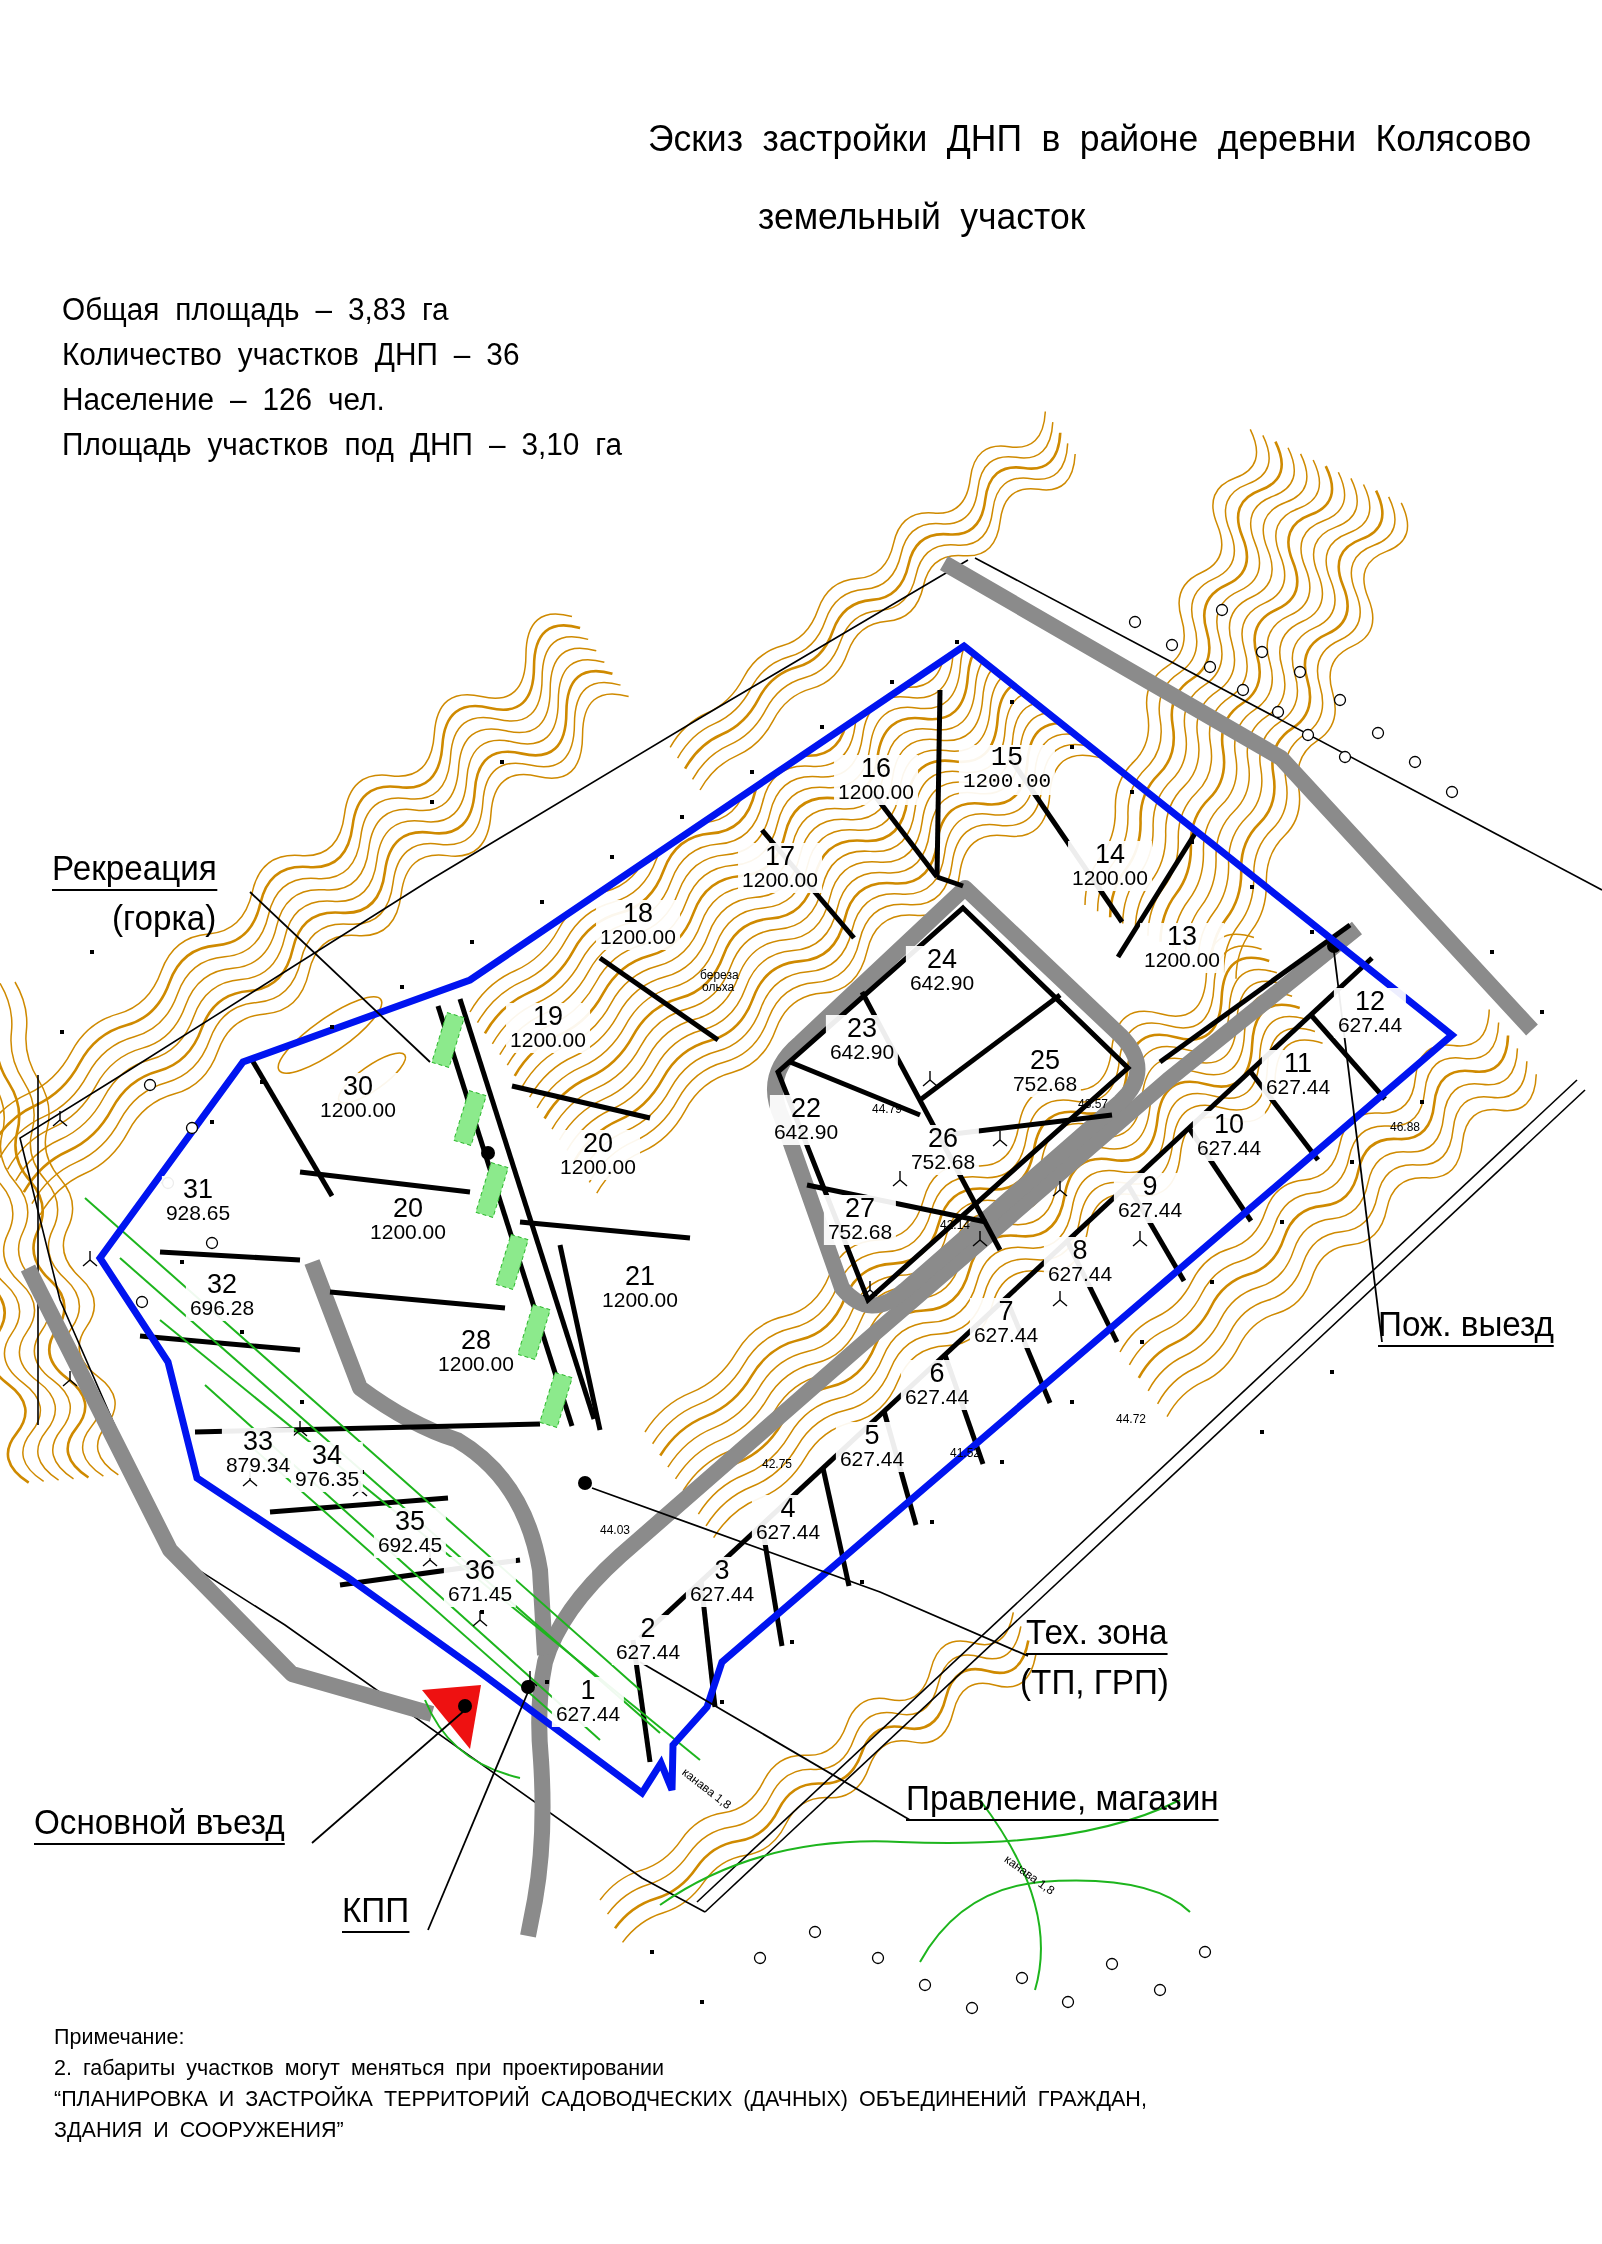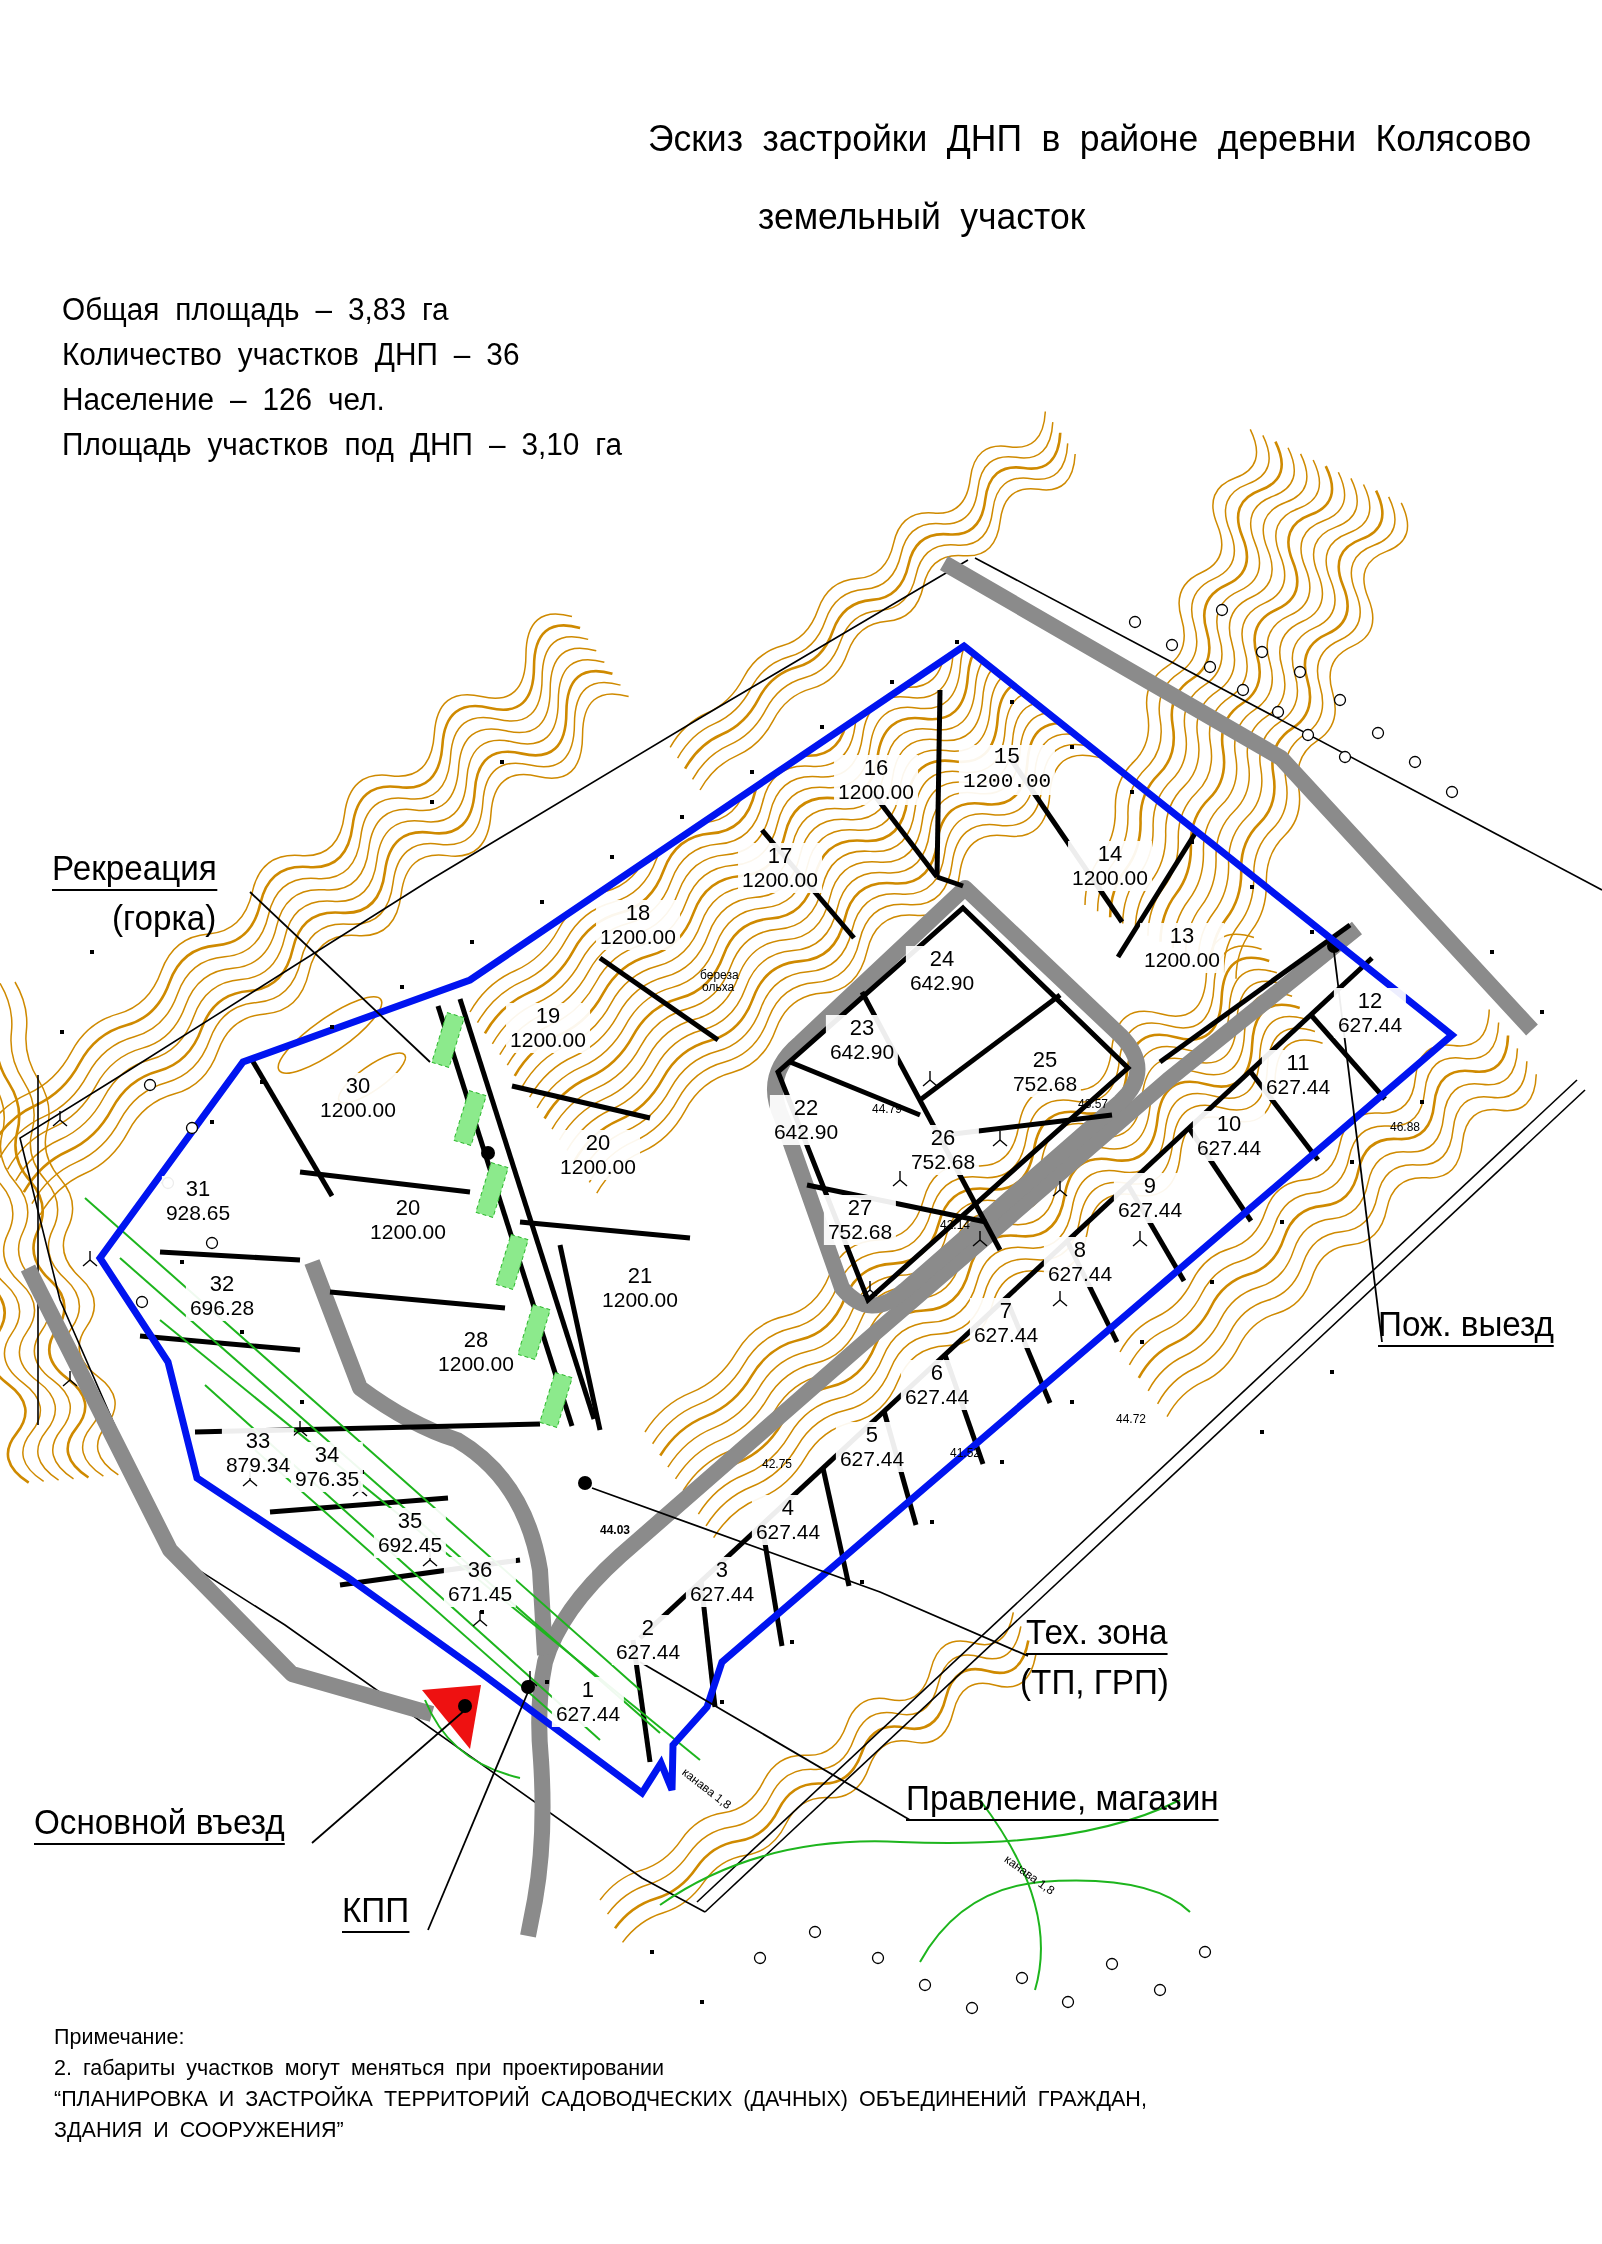--- a/index.html
+++ b/index.html
@@ -15,7 +15,7 @@
   .notes{font-size:21.5px;line-height:31px;word-spacing:5px;white-space:nowrap;}
   .plot-label{position:absolute;text-align:center;font-size:21px;line-height:24px;
       background:rgba(255,255,255,.93);padding:1px 4px;transform:translate(-50%,-50%);white-space:nowrap;}
-  .plot-label .num{font-size:22px;}
+  .plot-label .num{font-size:27px;}
   .tiny-label{position:absolute;font-size:12px;white-space:nowrap;transform-origin:left top;}
 </style>
 </head>

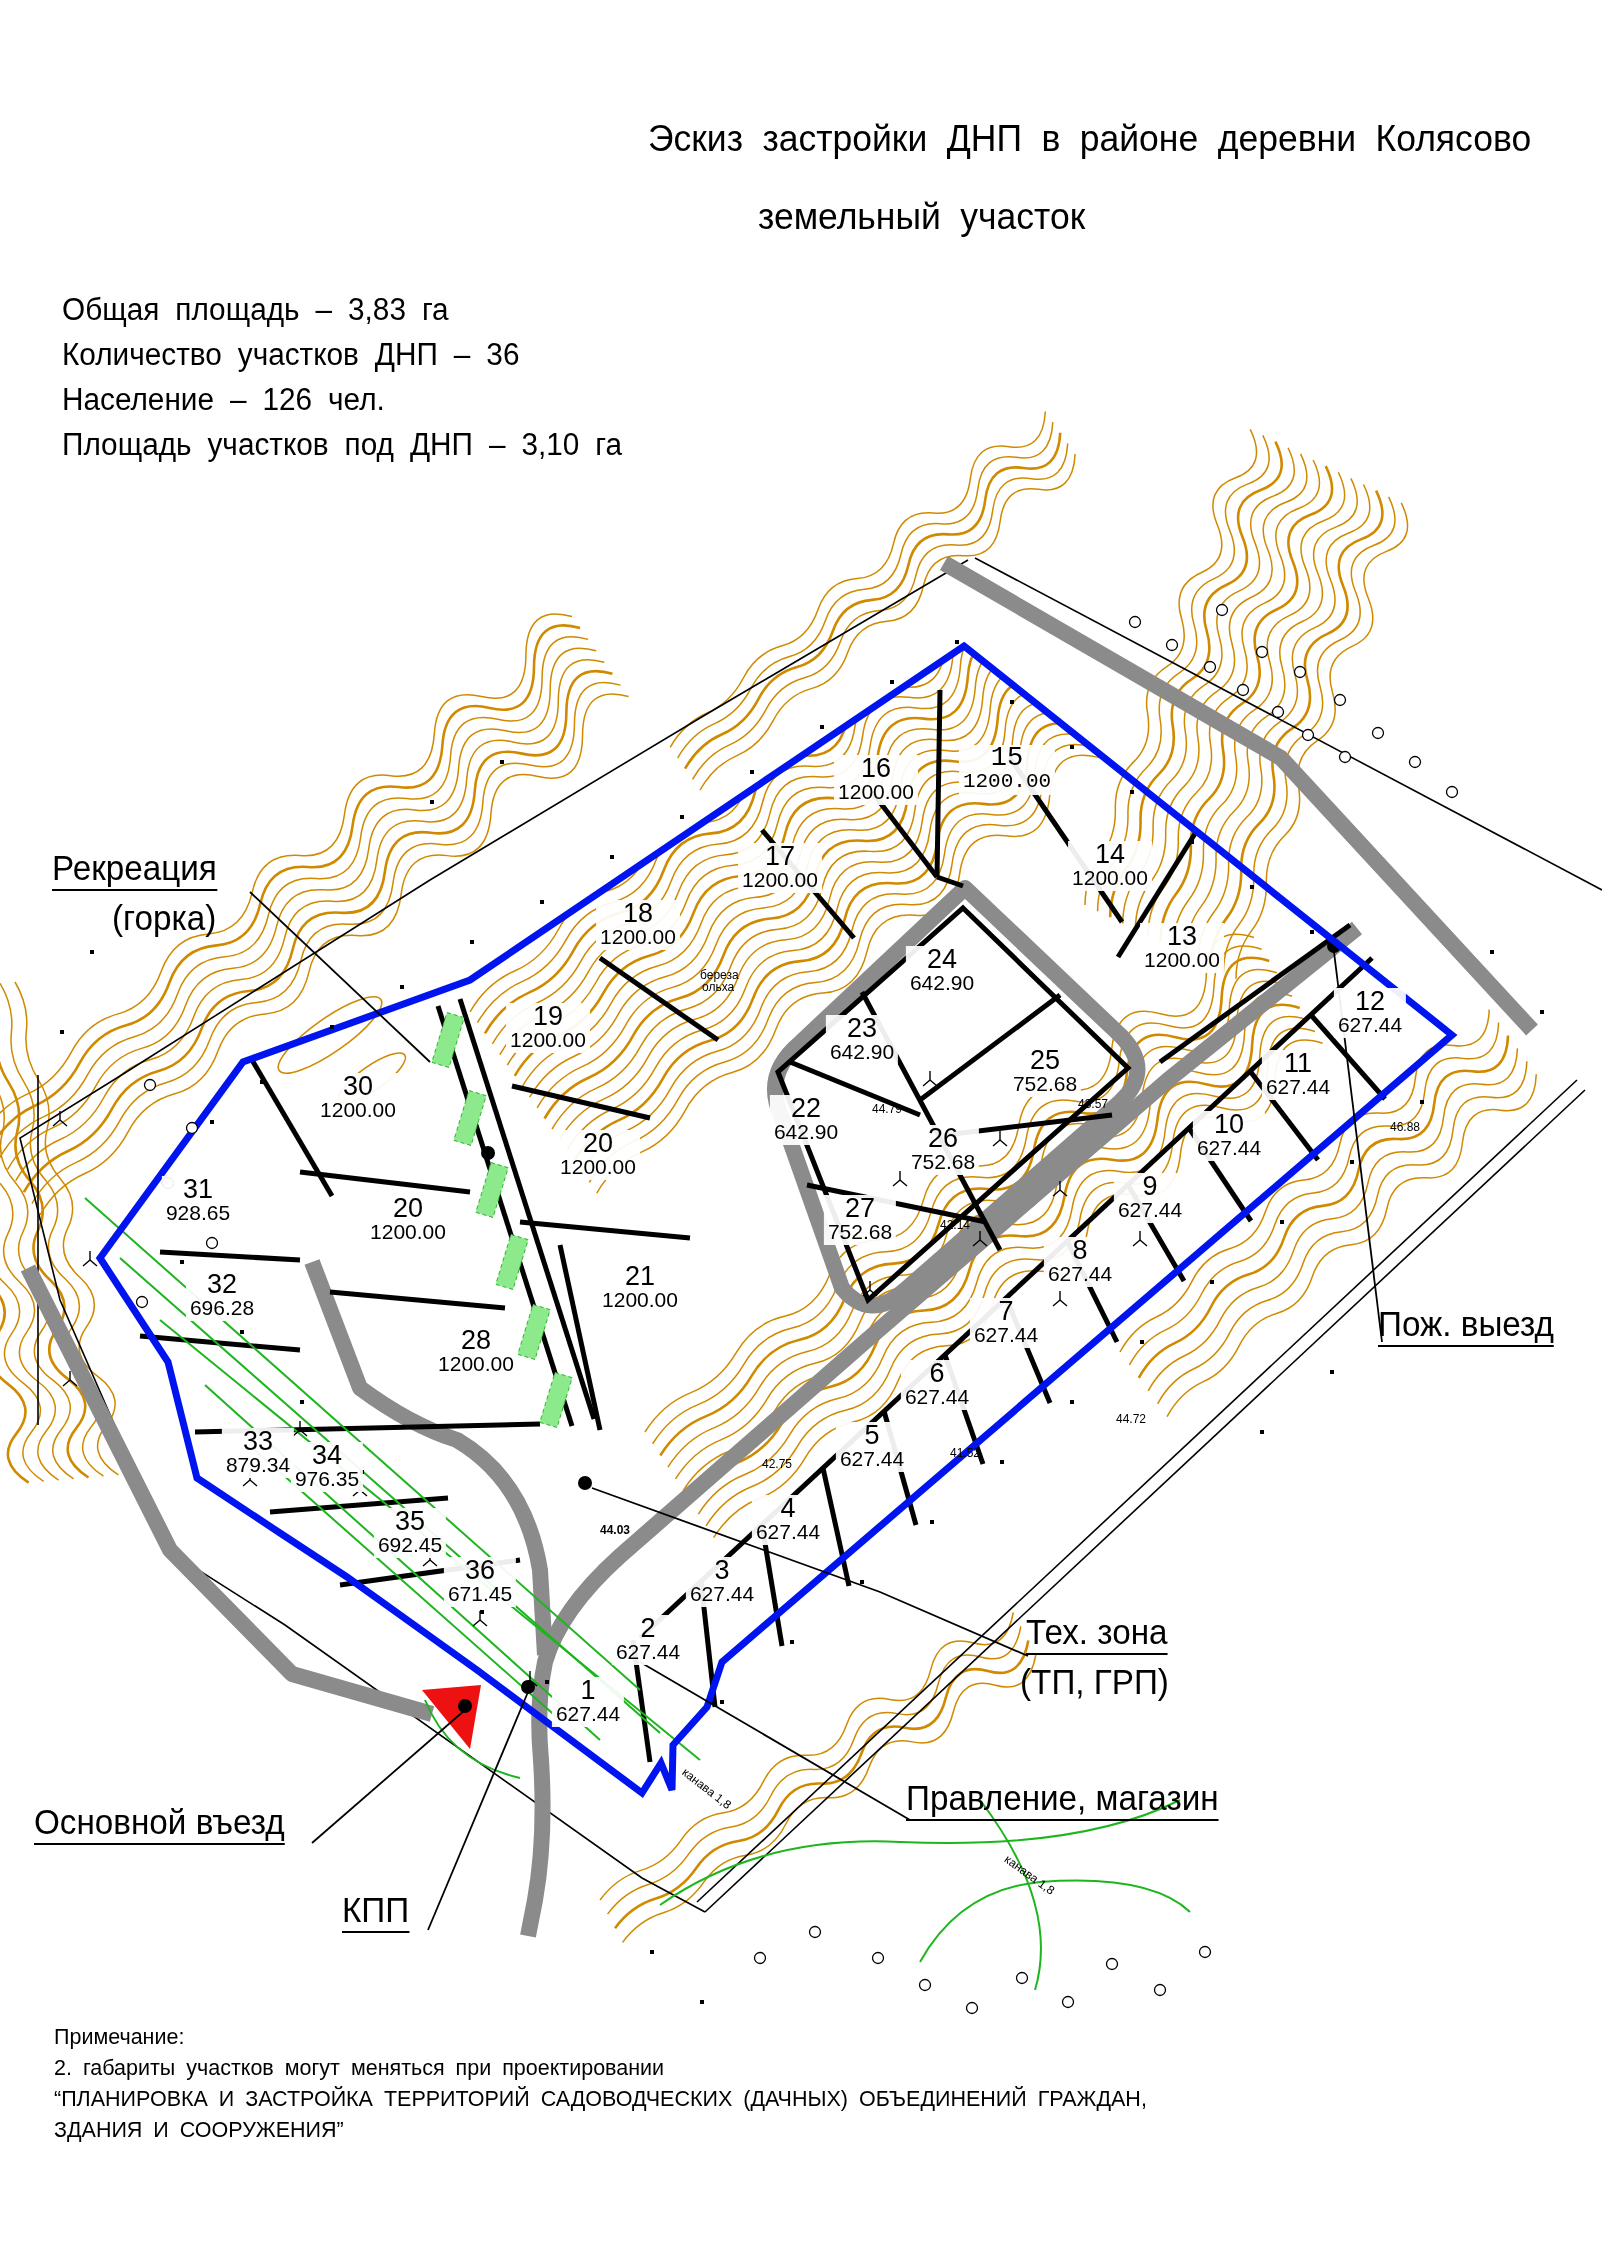--- a/index.html
+++ b/index.html
@@ -491,7 +491,7 @@
       <div class="tiny-label" style="left: 1078px; top: 1097px;">43.57</div>
       <div class="tiny-label" style="left: 940px; top: 1218px;">42.14</div>
       <div class="tiny-label" style="left: 950px; top: 1446px;">41.52</div>
-      <div class="tiny-label" style="left: 600px; top: 1523px; font-weight: bold;">44.03</div>
+      <div class="tiny-label" style="left: 600px; top: 1523px;">44.03</div>
       <div class="tiny-label" style="left: 762px; top: 1457px;">42.75</div>
       <div class="tiny-label" style="left: 1116px; top: 1412px;">44.72</div>
       <div class="tiny-label" style="left: 1390px; top: 1120px;">46.88</div>

